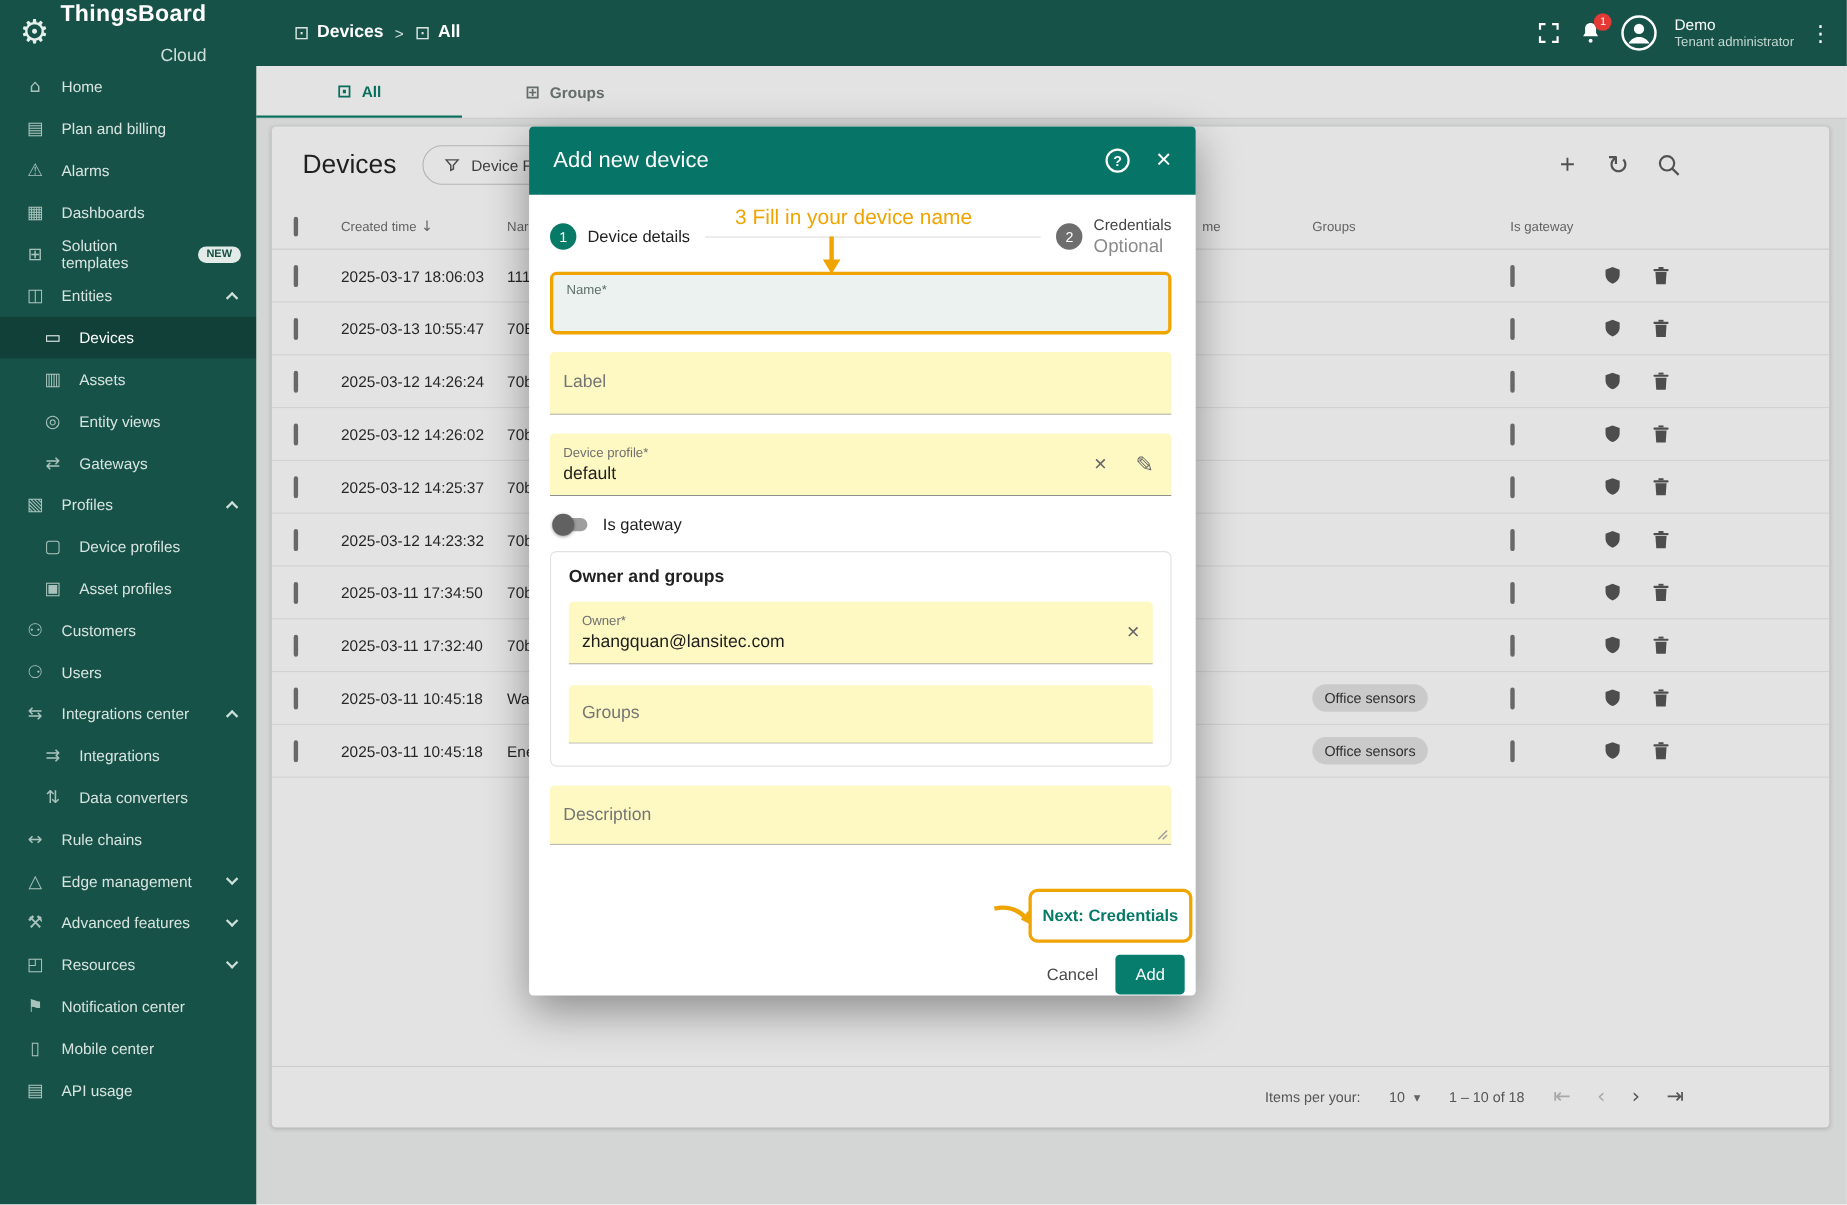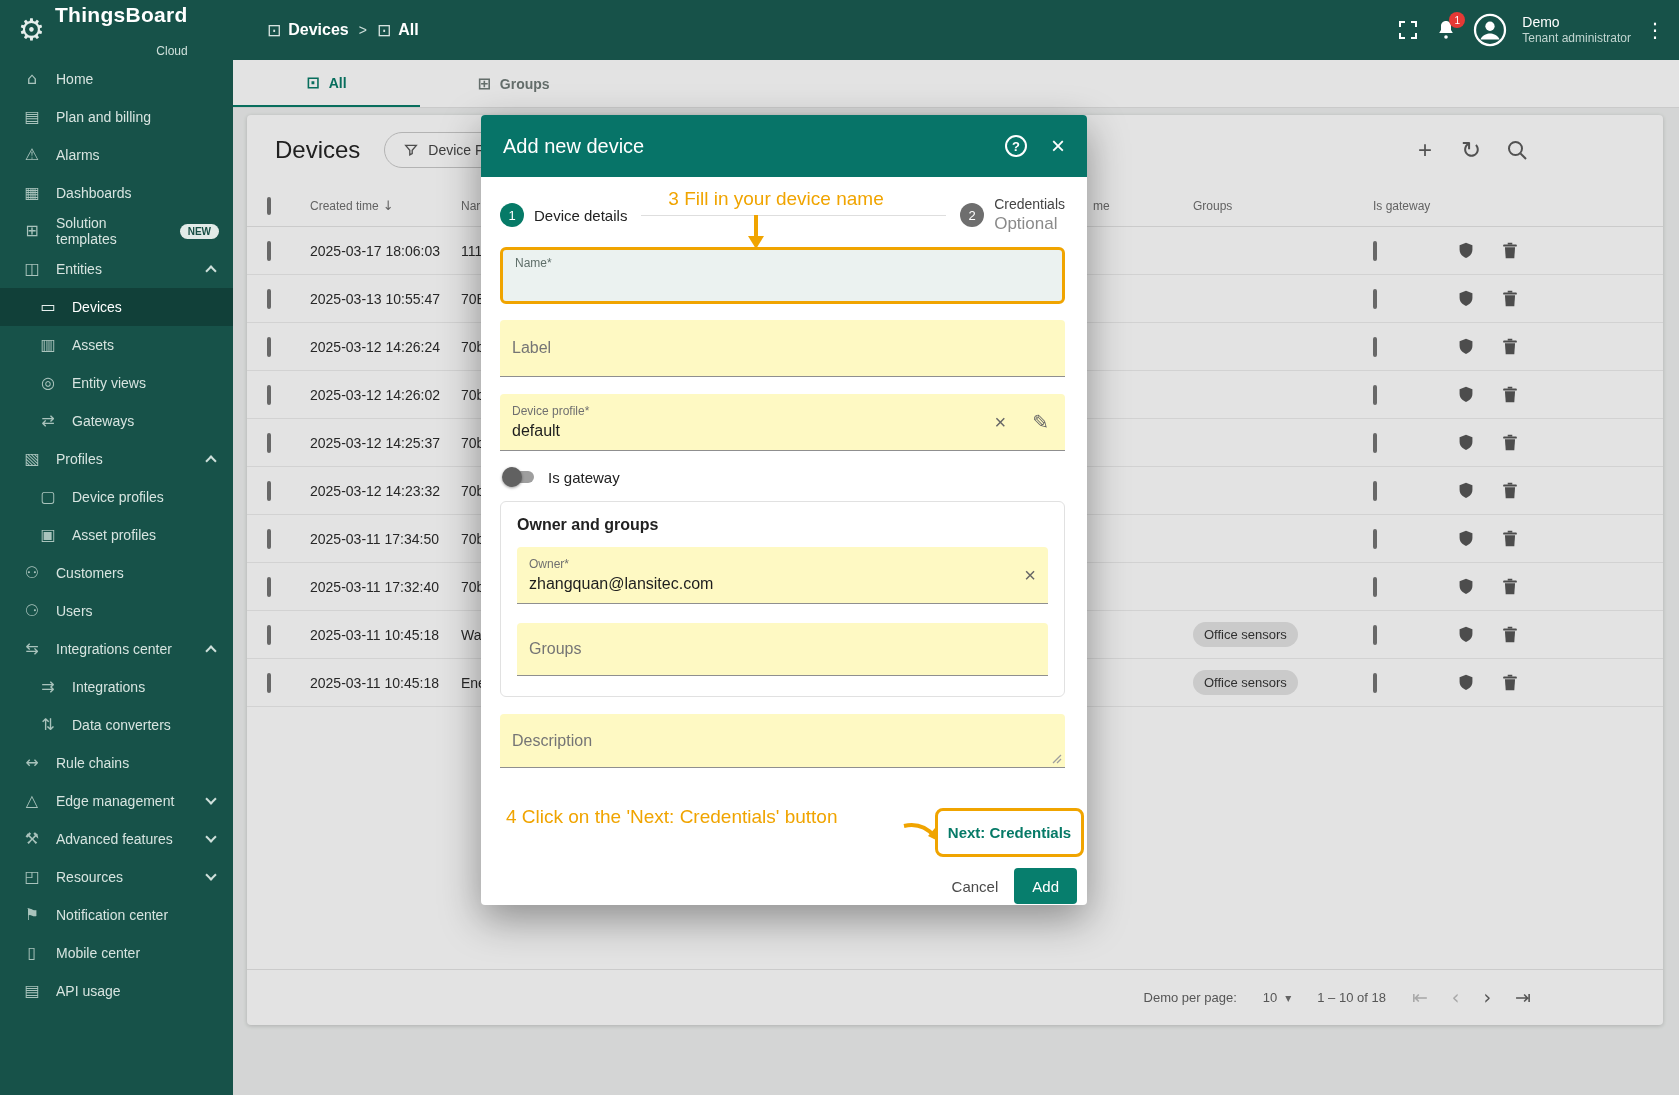--- a/index.html
+++ b/index.html
@@ -17,7 +17,7 @@
   .logo-gear{font-size:30px; color:#e6efec;}
   .logo-text{display:flex; flex-direction:column; line-height:1;}
   .logo-title{font-size:21px; font-weight:bold; color:#fff; letter-spacing:.3px;}
-  .logo-sub{font-size:12px; color:#cfe0db; align-self:flex-end; margin-top:20px;text-align:right;}
+  .logo-sub{font-size:16px; color:#cfe0db; align-self:flex-end; margin-top:20px;text-align:right;}
   .breadcrumb{display:flex; align-items:center; gap:10px; margin-left:34px;}
   .crumb{display:flex; align-items:center; gap:7px; color:#fff; font-size:16px; font-weight:bold; cursor:pointer;}
   .crumb .gi{font-size:17px; color:#d7e4e0; font-weight:normal;}

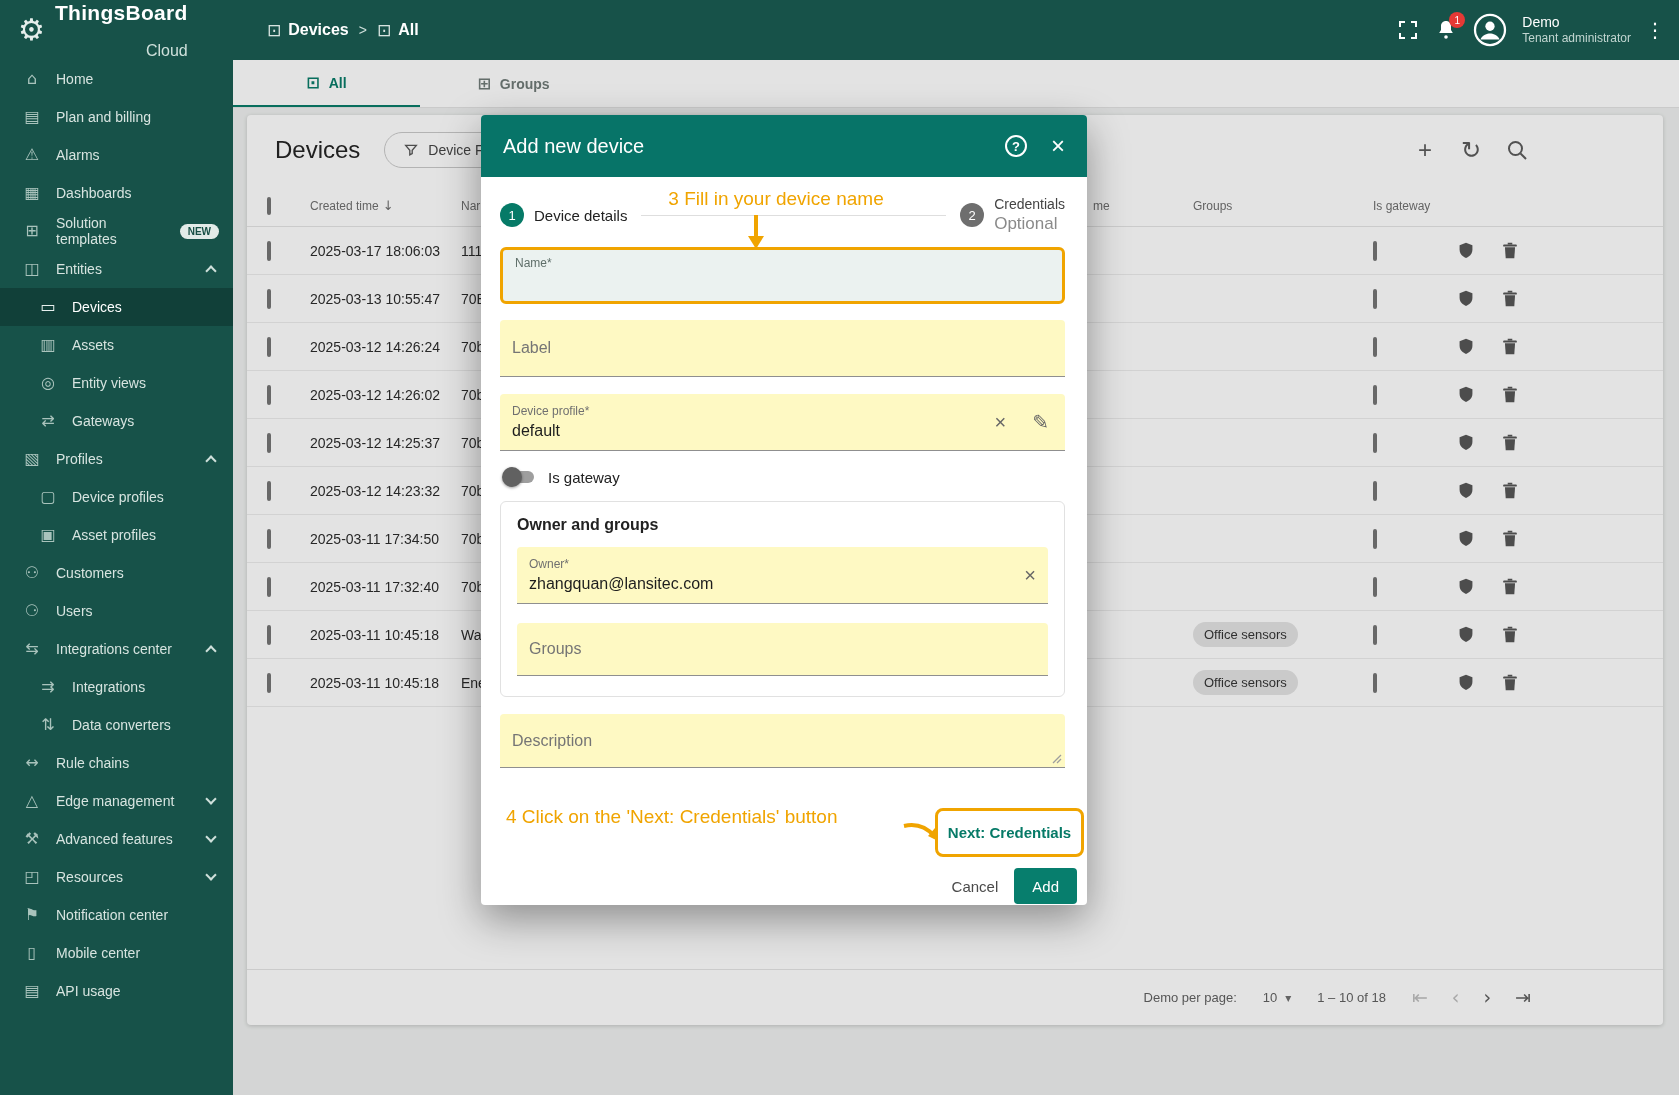--- a/index.html
+++ b/index.html
@@ -679,7 +679,6 @@
     </div>
 
     <div class="row4">
-      <div class="anno anno4">4 Click on the 'Next: Credentials' button</div>
       <svg class="anno4-arrow" width="42" height="30" viewBox="0 0 42 30">
         <path d="M2 6 Q20 2 32 16" fill="none" stroke="#f0a400" stroke-width="4"></path>
         <polygon points="26,16 40,23 33,8" fill="#f0a400"></polygon>

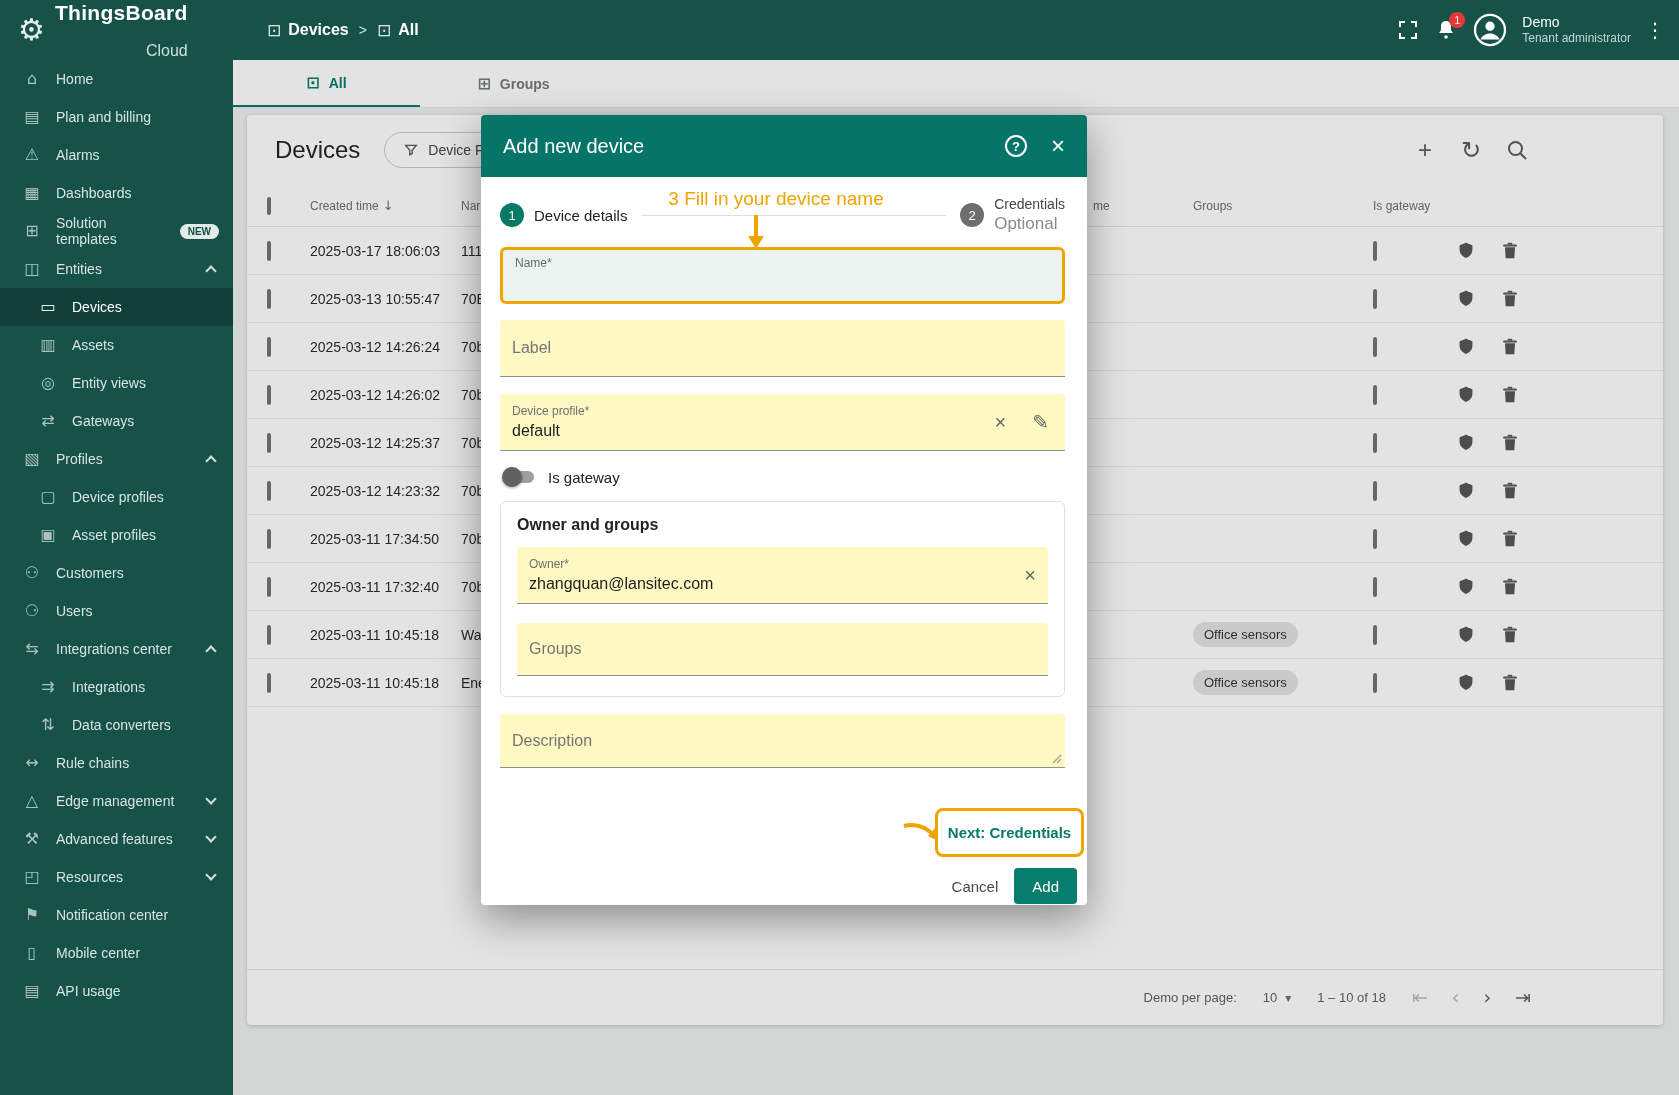--- a/index.html
+++ b/index.html
@@ -583,7 +583,7 @@
     </div>
 
     <div class="tfoot">
-      <span>Demo per page:</span>
+      <span>Items per your:</span>
       <span class="pp-select">
         <span>10</span>
         <span class="gi">▾</span>

